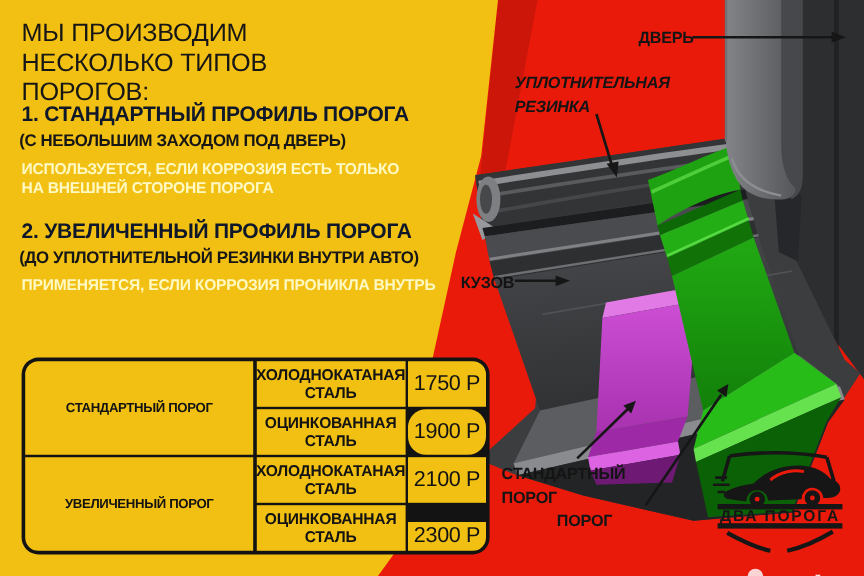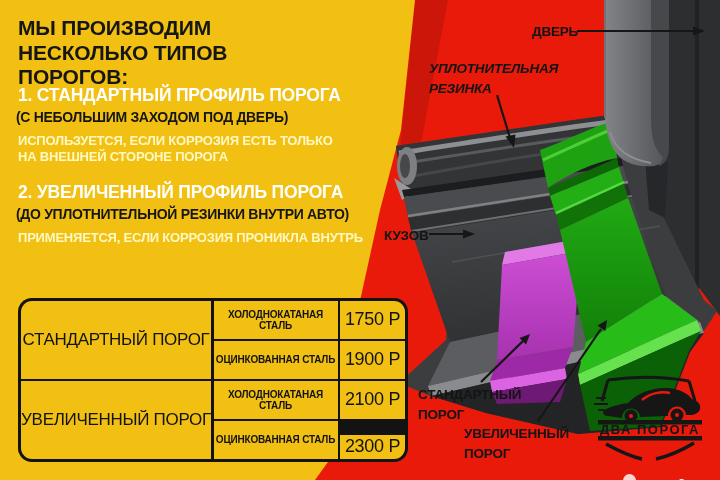--- a/index.html
+++ b/index.html
@@ -10,7 +10,7 @@
   }
   .poster svg.scene{position:absolute;left:0;top:0;z-index:0;}
   .abs{position:absolute;z-index:2;}
-  .heading{left:18px;top:16px;width:308px;font-size:21px;line-height:24.5px;font-weight:700;letter-spacing:-0.2px;color:#161616;}
+  .heading{left:18px;top:16px;width:308px;font-size:21px;line-height:24.5px;font-weight:400;letter-spacing:-0.2px;color:#161616;}
   .sec-title{font-size:17.5px;font-weight:800;color:#ffffff;letter-spacing:-0.2px;white-space:nowrap;}
   .sec-sub{font-size:14px;font-weight:800;color:#161616;letter-spacing:-0.3px;white-space:nowrap;}
   .sec-desc{font-size:13px;line-height:15.5px;font-weight:700;color:#fef9c3;letter-spacing:-0.2px;white-space:nowrap;}

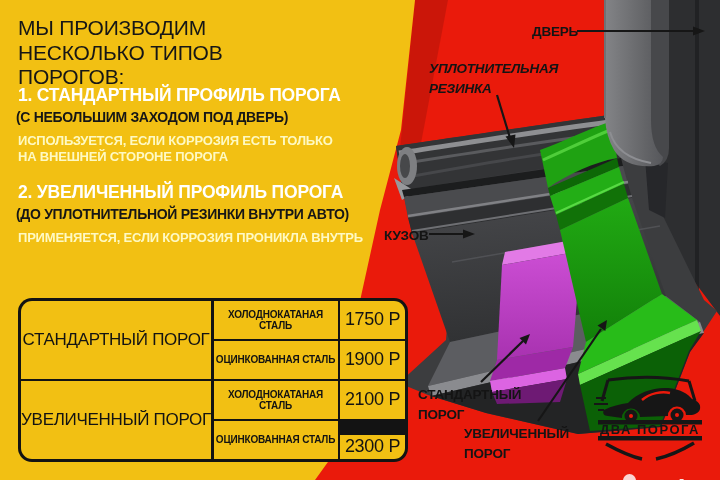--- a/index.html
+++ b/index.html
@@ -11,7 +11,7 @@
   .poster svg.scene{position:absolute;left:0;top:0;z-index:0;}
   .abs{position:absolute;z-index:2;}
   .heading{left:18px;top:16px;width:308px;font-size:21px;line-height:24.5px;font-weight:400;letter-spacing:-0.2px;color:#161616;}
-  .sec-title{font-size:17.5px;font-weight:800;color:#ffffff;letter-spacing:-0.2px;white-space:nowrap;}
+  .sec-title{font-size:17.5px;font-weight:800;color:#0f172a;letter-spacing:-0.2px;white-space:nowrap;}
   .sec-sub{font-size:14px;font-weight:800;color:#161616;letter-spacing:-0.3px;white-space:nowrap;}
   .sec-desc{font-size:13px;line-height:15.5px;font-weight:700;color:#fef9c3;letter-spacing:-0.2px;white-space:nowrap;}
   .price-table{

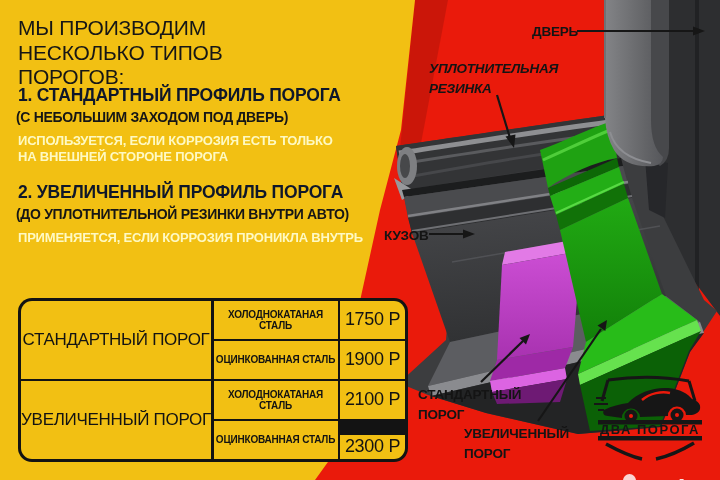--- a/index.html
+++ b/index.html
@@ -21,7 +21,7 @@
   }
   .pcell{background:#F2C013;display:flex;align-items:center;justify-content:center;color:#131313;text-align:center;}
   .cell-product{font-size:17px;font-weight:400;letter-spacing:-0.3px;}
-  .cell-material{font-size:10px;font-weight:700;letter-spacing:-0.2px;}
+  .cell-material{font-size:13px;font-weight:700;letter-spacing:-0.2px;}
   .cell-price{font-size:18px;font-weight:400;letter-spacing:-0.3px;}
   .p1{grid-row:1/3;grid-column:1;border-top-left-radius:11px;}
   .p2{grid-row:3/5;grid-column:1;border-bottom-left-radius:11px;}

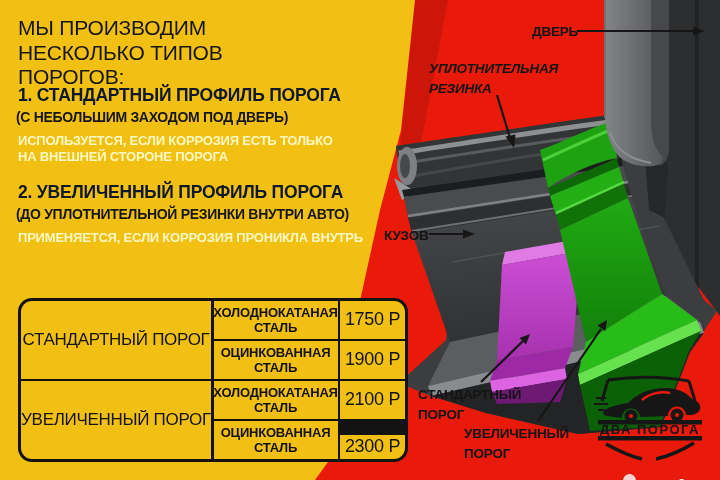--- a/index.html
+++ b/index.html
@@ -20,7 +20,7 @@
     display:grid;grid-template-columns:190px 124px 65px;grid-auto-rows:37.5px;gap:2.5px;
   }
   .pcell{background:#F2C013;display:flex;align-items:center;justify-content:center;color:#131313;text-align:center;}
-  .cell-product{font-size:17px;font-weight:400;letter-spacing:-0.3px;}
+  .cell-product{font-size:11px;font-weight:700;letter-spacing:-0.3px;}
   .cell-material{font-size:13px;font-weight:700;letter-spacing:-0.2px;}
   .cell-price{font-size:18px;font-weight:400;letter-spacing:-0.3px;}
   .p1{grid-row:1/3;grid-column:1;border-top-left-radius:11px;}

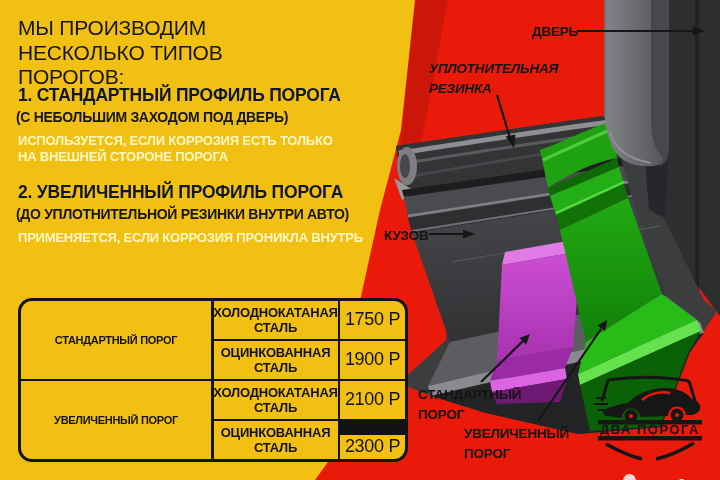--- a/index.html
+++ b/index.html
@@ -165,7 +165,7 @@
     <div class="pcell cell-material" style="grid-row:1;grid-column:2;">ХОЛОДНОКАТАНАЯ СТАЛЬ</div>
     <div class="pcell cell-price tr" style="grid-row:1;grid-column:3;">1750 Р</div>
     <div class="pcell cell-material" style="grid-row:2;grid-column:2;">ОЦИНКОВАННАЯ СТАЛЬ</div>
-    <div class="pcell cell-price" style="grid-row:2;grid-column:3;">1900 Р</div>
+    <div class="pcell cell-price" style="grid-row:2;grid-column:3;border-radius:15px;">1900 Р</div>
     <div class="pcell cell-product p2">УВЕЛИЧЕННЫЙ ПОРОГ</div>
     <div class="pcell cell-material" style="grid-row:3;grid-column:2;">ХОЛОДНОКАТАНАЯ СТАЛЬ</div>
     <div class="pcell cell-price" style="grid-row:3;grid-column:3;">2100 Р</div>

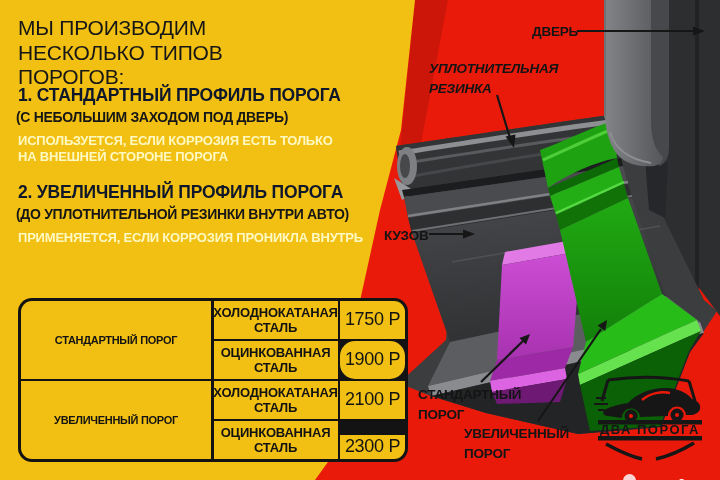--- a/index.html
+++ b/index.html
@@ -184,7 +184,6 @@
     <div>ПОРОГ</div>
   </div>
   <div class="abs dlabel" style="left:464px;top:424px;">
-    <div>УВЕЛИЧЕННЫЙ</div>
     <div>ПОРОГ</div>
   </div>
 

